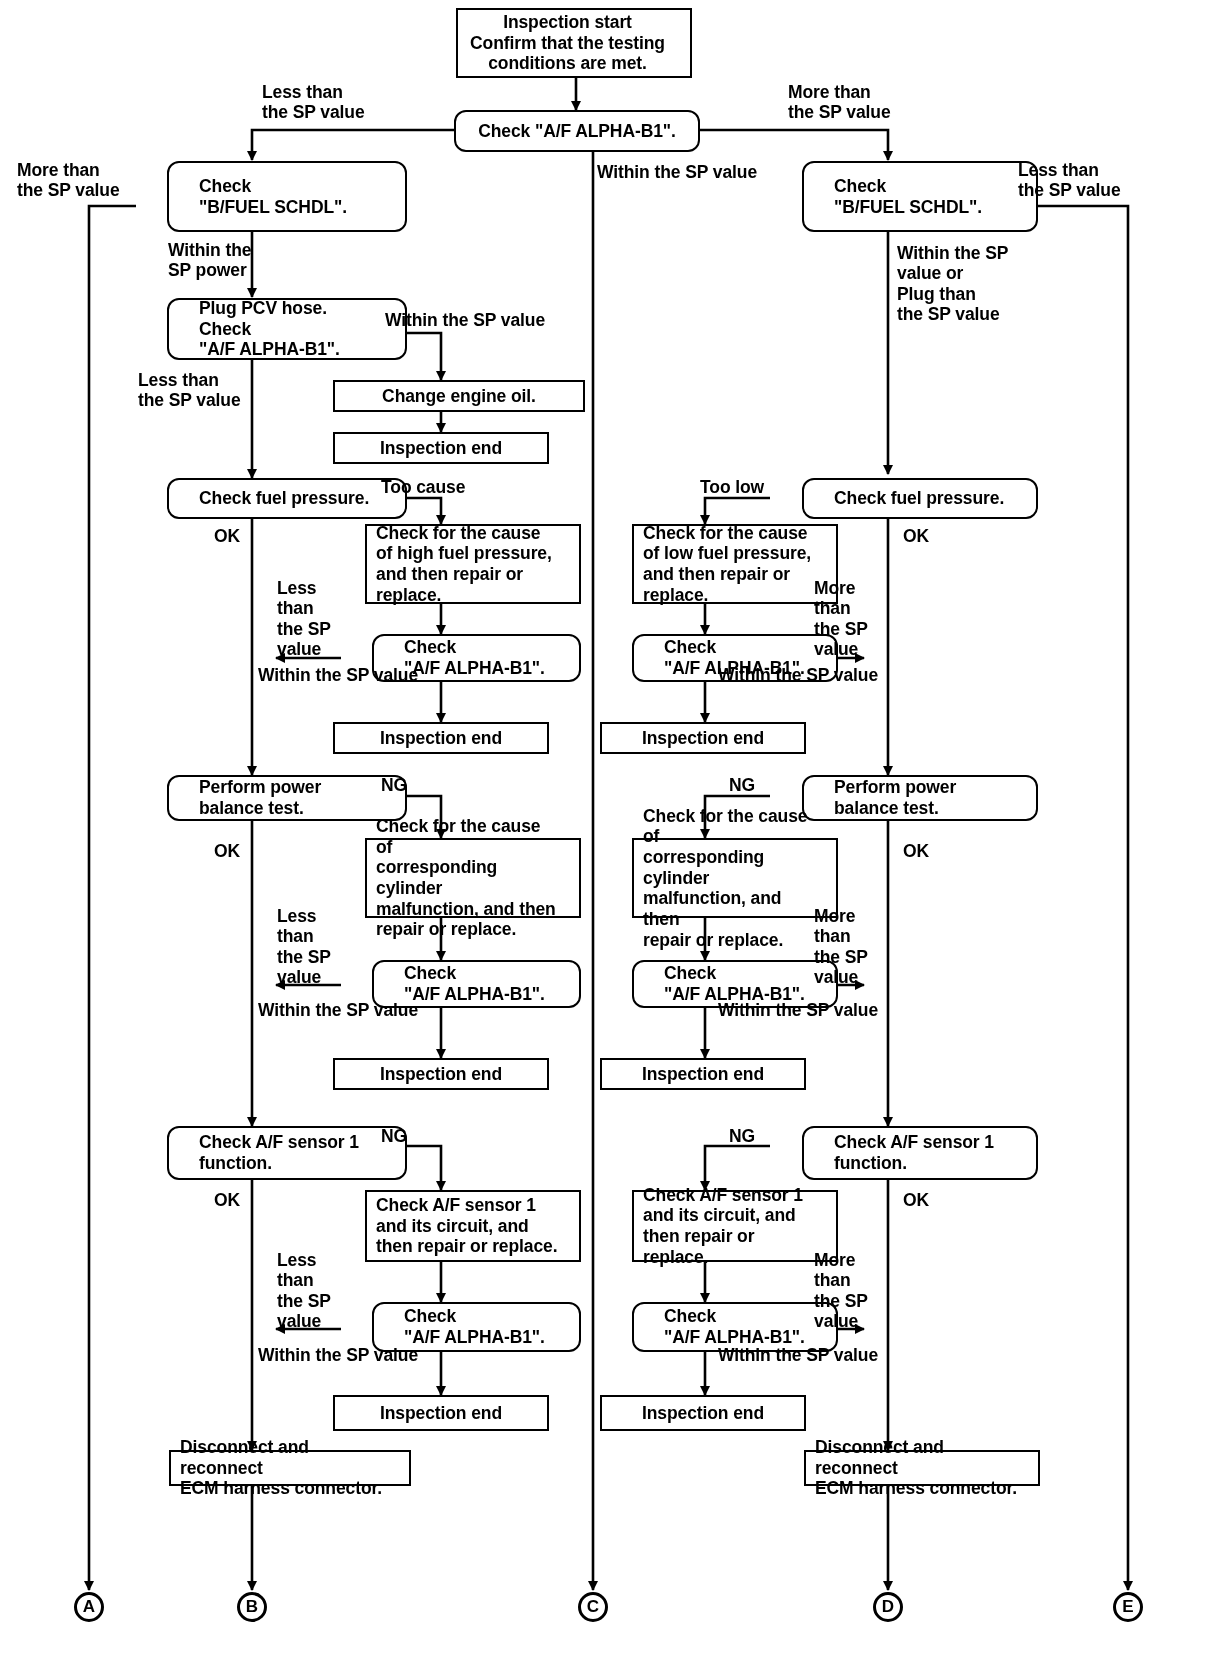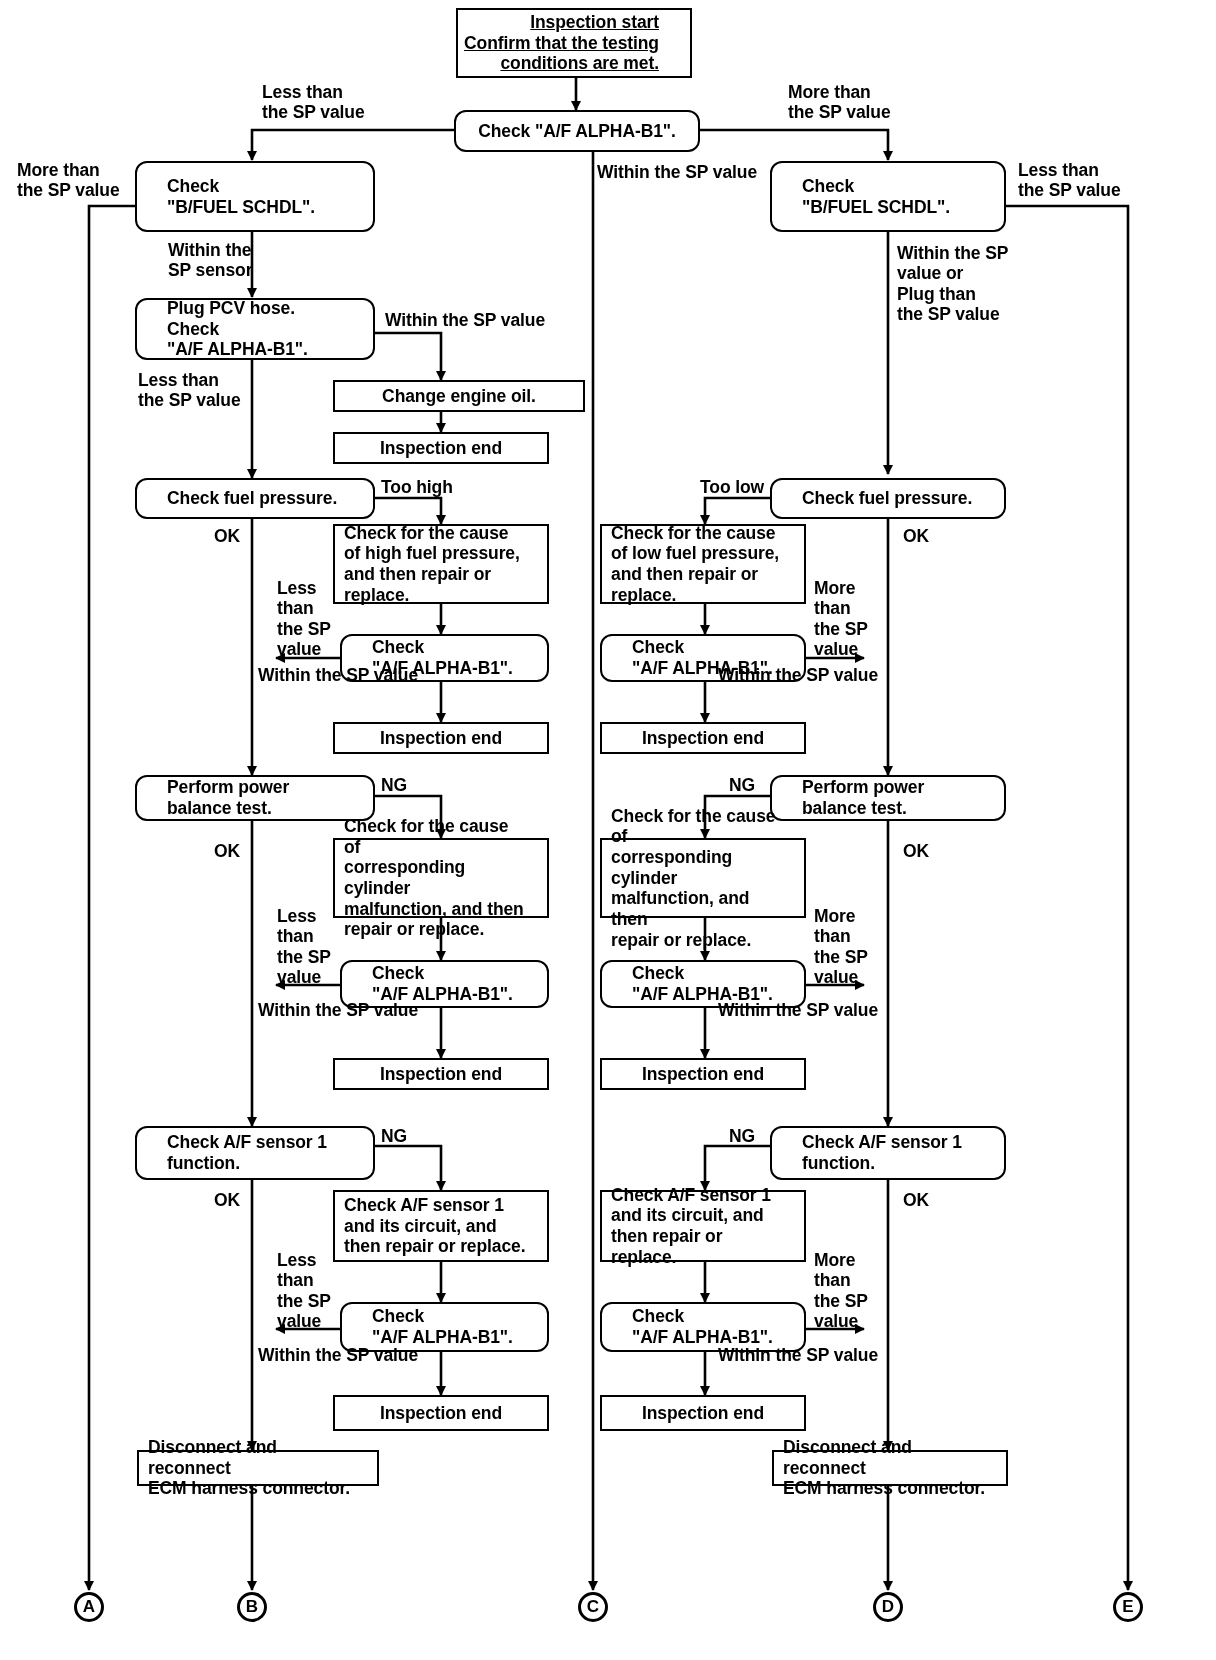--- a/index.html
+++ b/index.html
@@ -121,7 +121,7 @@
   </g>
 </svg>
 
-<div class="node center" style="left:456px;top:8px;width:236px;height:70px;align-items:flex-start;text-align:right;padding-left:6px;text-decoration:underline;">
+<div class="node center" style="left:456px;top:8px;width:236px;height:70px;align-items:flex-start;text-align:center;padding-left:12px;">
   <span style="white-space:pre-line">Inspection start
 Confirm that the testing
 conditions are met.</span>

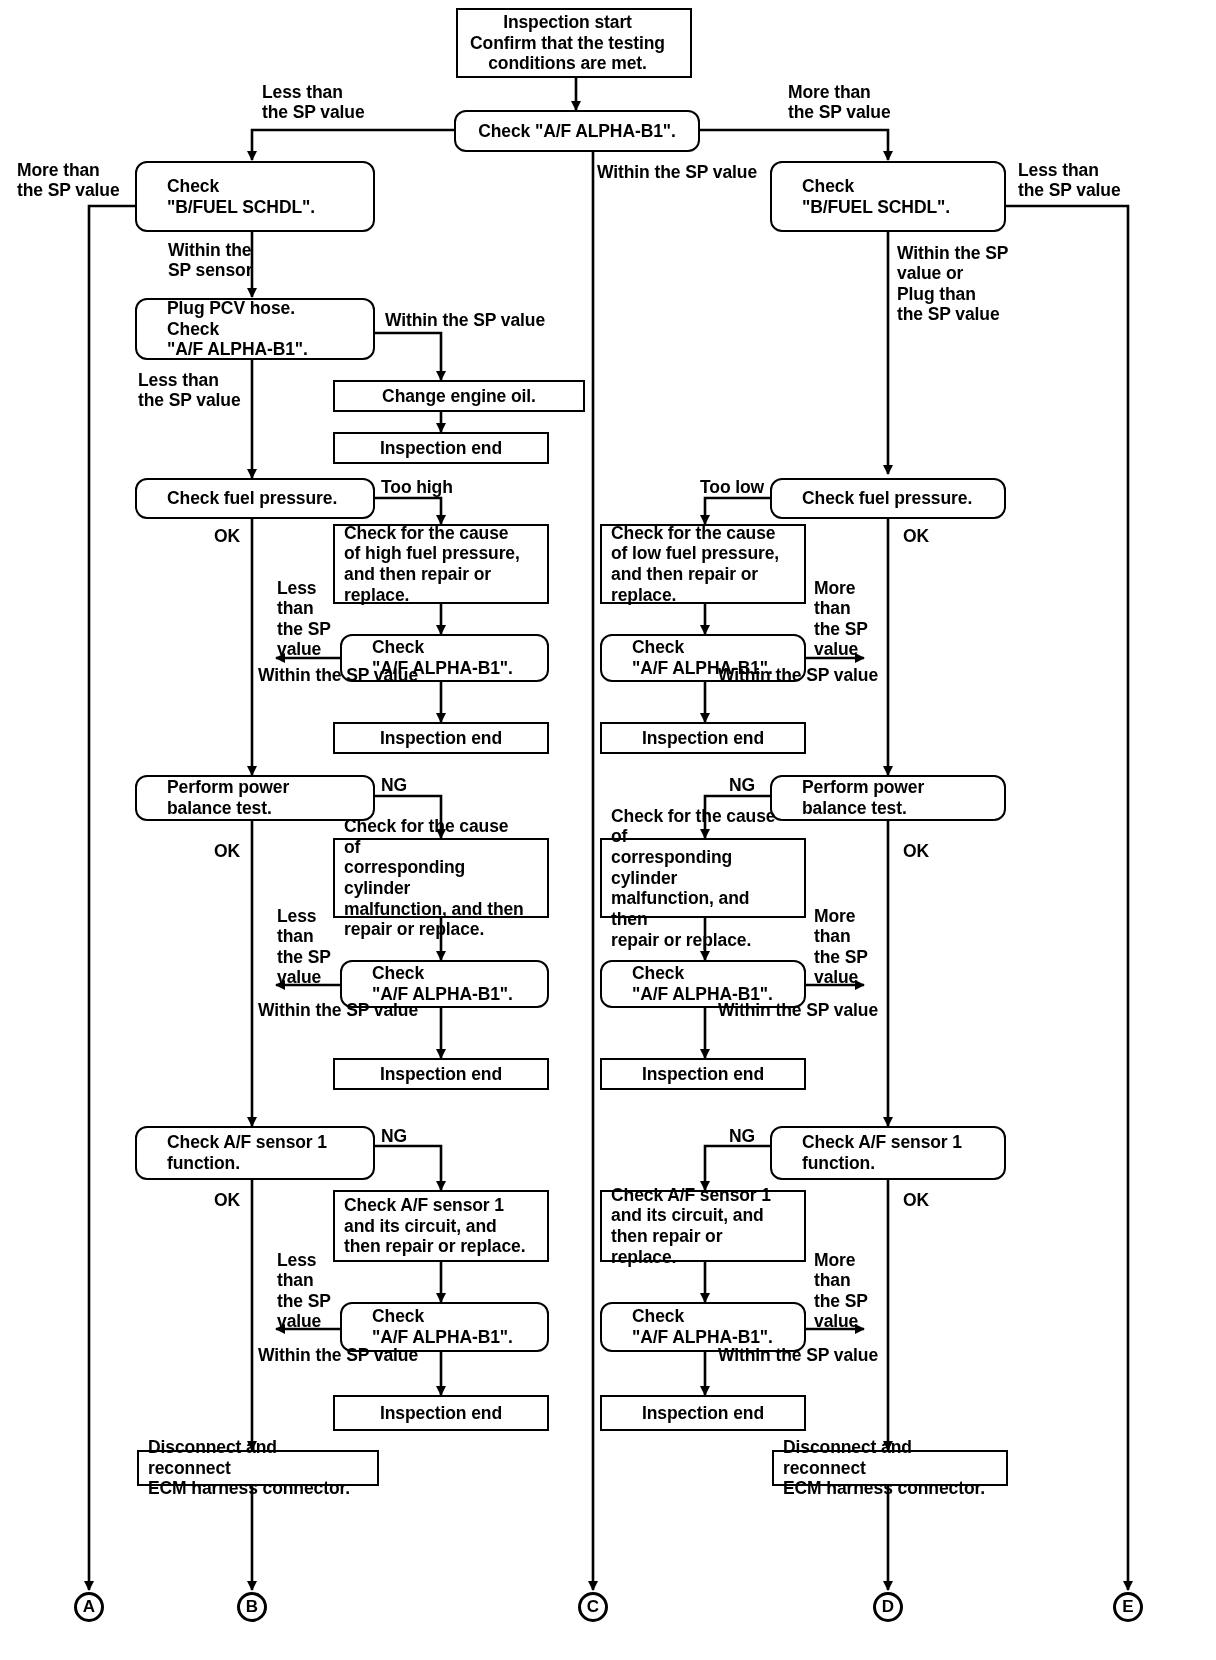--- a/index.html
+++ b/index.html
@@ -11,7 +11,7 @@
         font-size:17.5px;line-height:1.18;color:#000;font-weight:600;letter-spacing:-0.1px;}
   .node.rounded{border-radius:12px;}
   .node.center{align-items:center;text-align:center;}
-  .node.left{align-items:flex-start;text-align:left;padding-left:9px;padding-right:20px;}
+  .node.left{align-items:flex-start;text-align:left;padding-left:9px;padding-right:20px;margin-left:32px;}
   .node.pad{padding-left:30px;}
   .lbl{position:absolute;font-size:17.5px;line-height:1.17;color:#000;font-weight:600;
        letter-spacing:-0.1px;white-space:pre;}

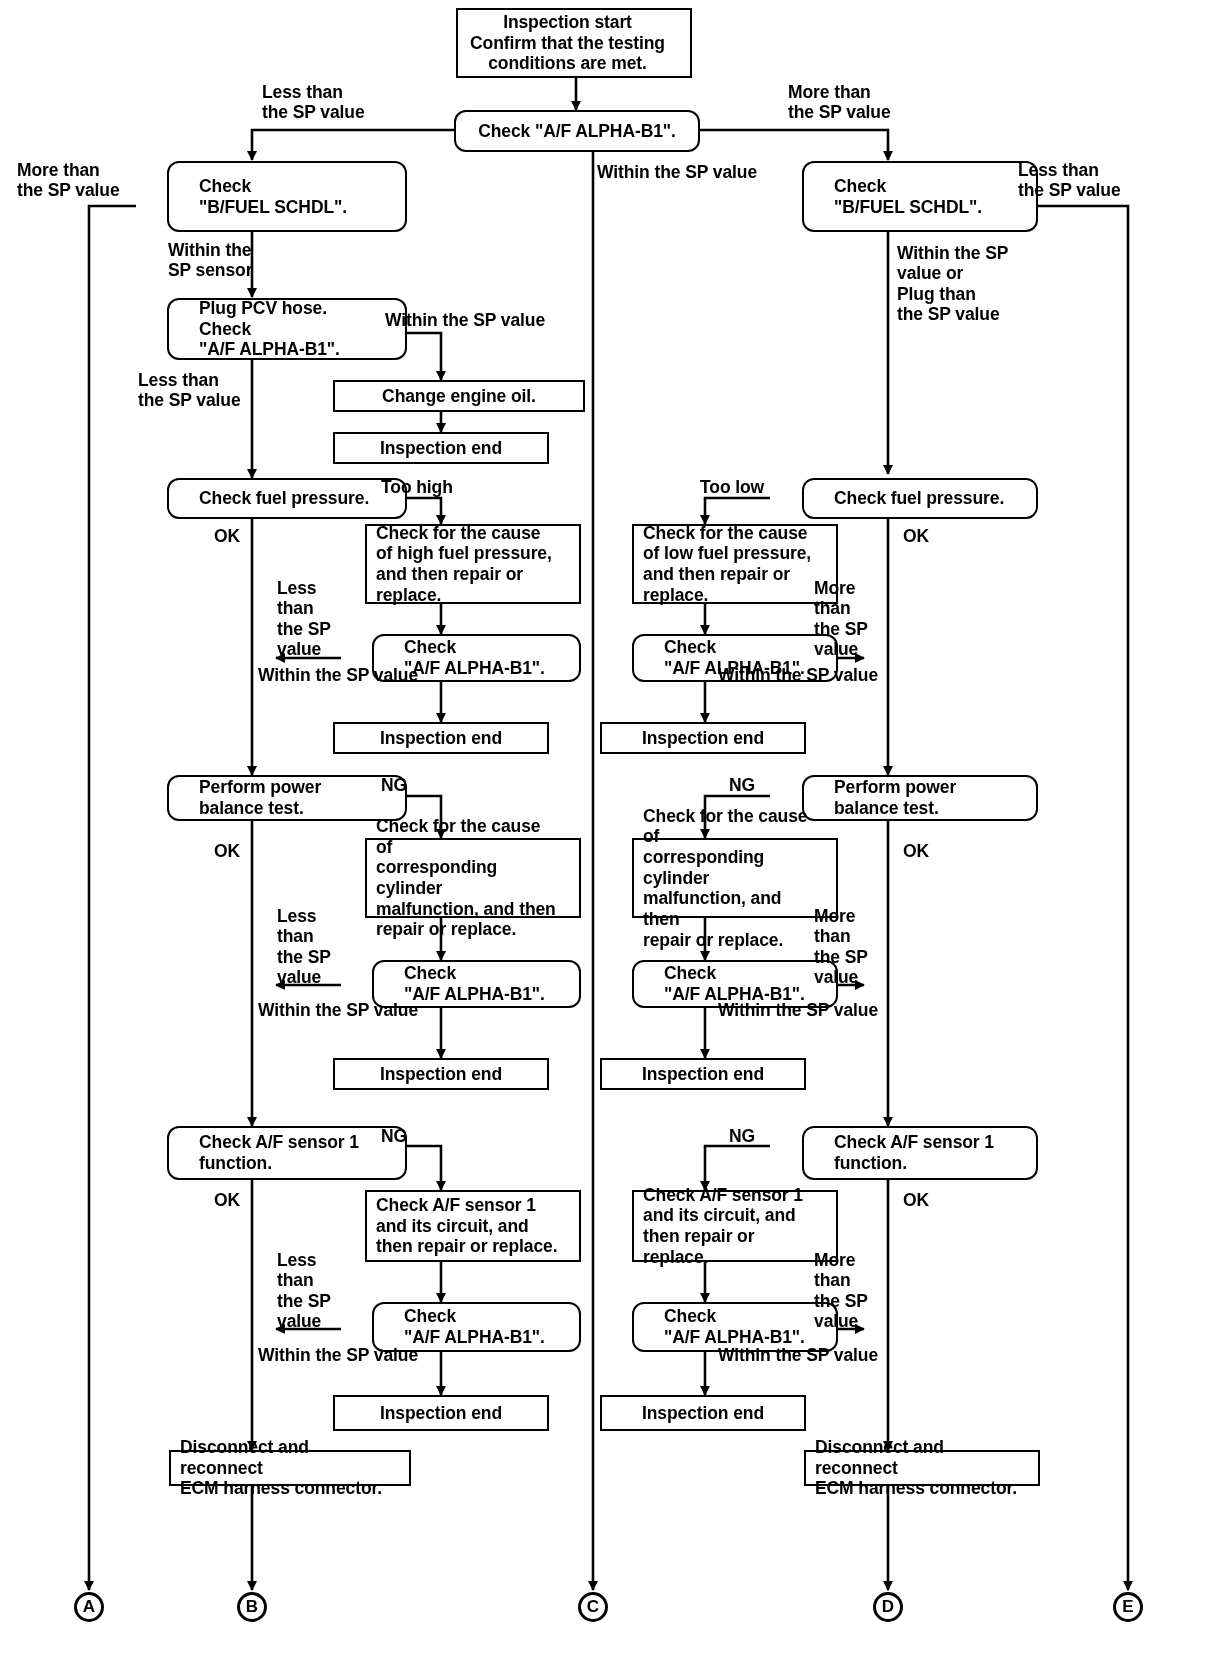--- a/index.html
+++ b/index.html
@@ -296,7 +296,7 @@
 <div class="lbl" style="left:1018px;top:160px;white-space:pre-line">Less than
 the SP value</div>
 <div class="lbl" style="left:168px;top:240px;white-space:pre-line">Within the
-SP sensor</div>
+SP power</div>
 <div class="lbl" style="left:597px;top:162px;white-space:pre-line">Within the SP value</div>
 <div class="lbl" style="left:897px;top:243px;white-space:pre-line">Within the SP
 value or

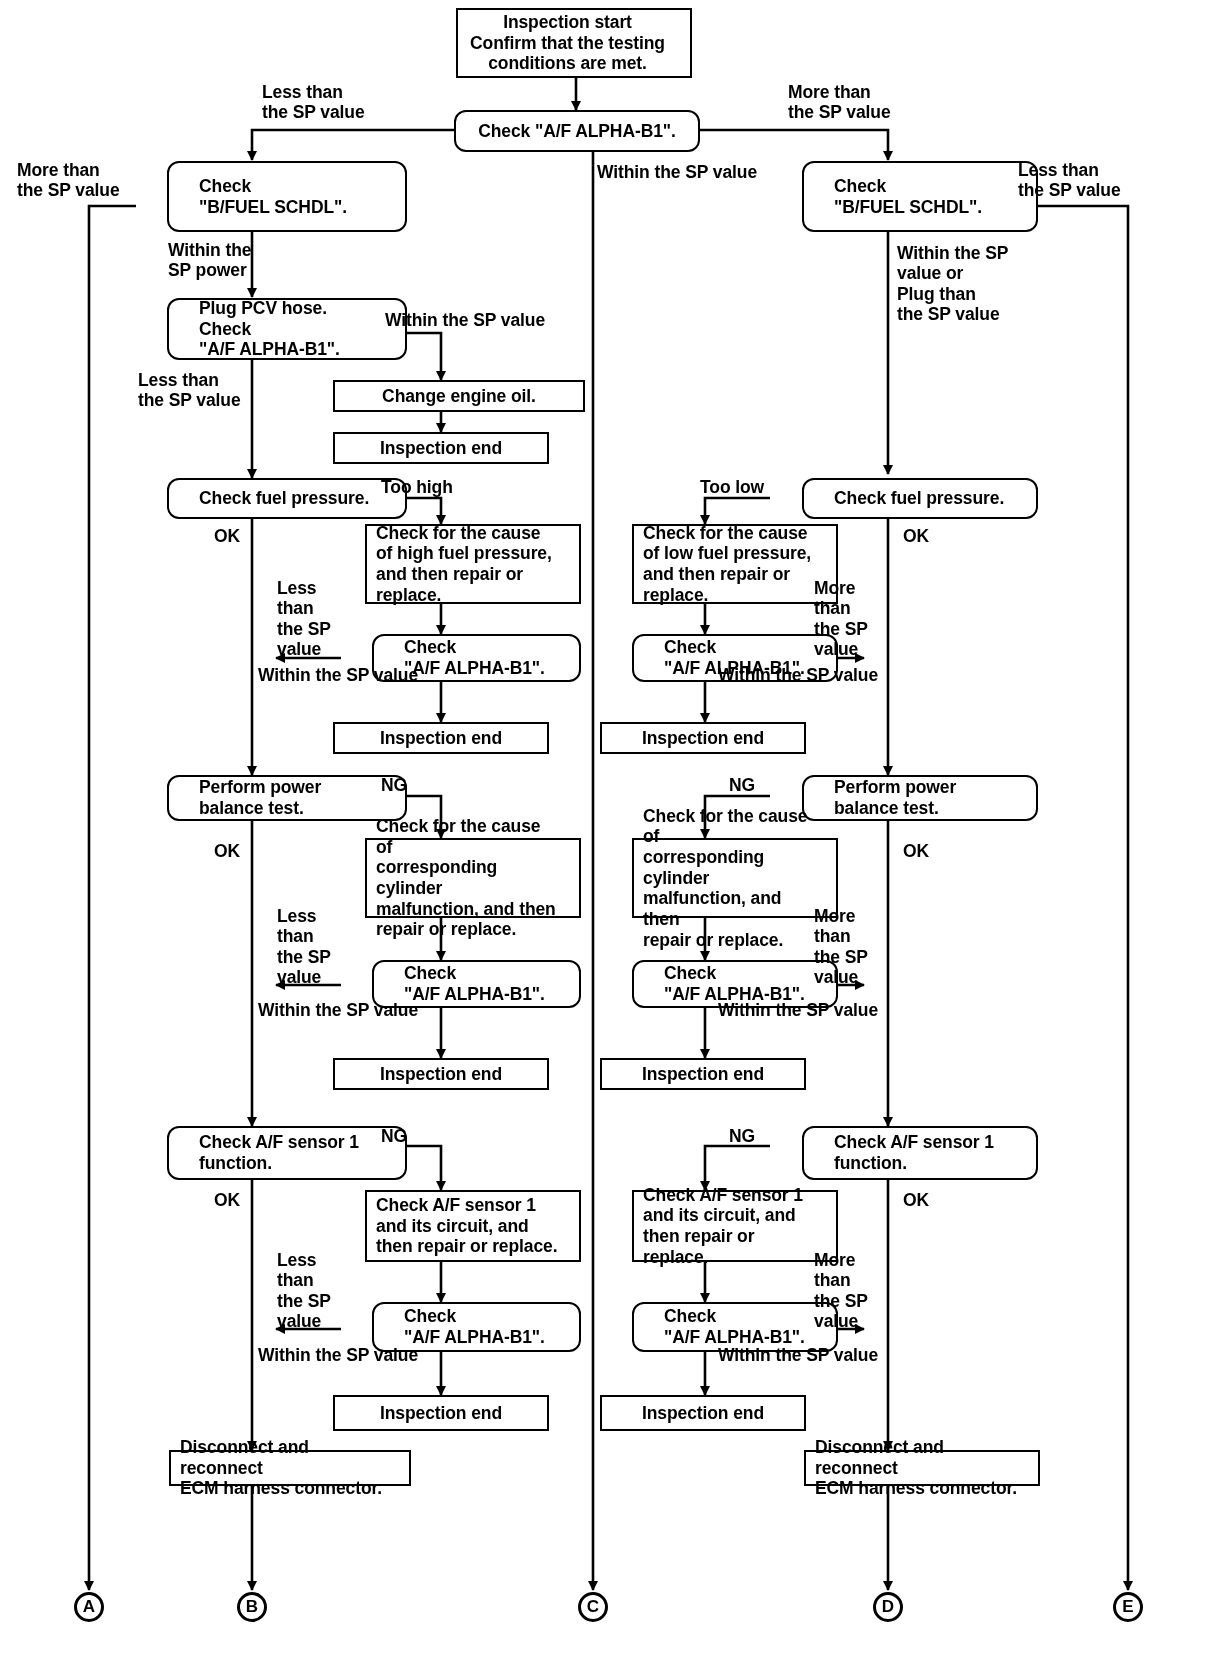--- a/index.html
+++ b/index.html
@@ -305,7 +305,7 @@
 <div class="lbl" style="left:385px;top:310px;white-space:pre-line">Within the SP value</div>
 <div class="lbl" style="left:138px;top:370px;white-space:pre-line">Less than
 the SP value</div>
-<div class="lbl" style="left:381px;top:477px;white-space:pre-line">Too high</div>
+<div class="lbl" style="left:381px;top:477px;white-space:pre-line">Too cause</div>
 <div class="lbl" style="left:700px;top:477px;white-space:pre-line">Too low</div>
 <div class="lbl" style="left:214px;top:526px;">OK</div>
 <div class="lbl" style="left:903px;top:526px;">OK</div>

